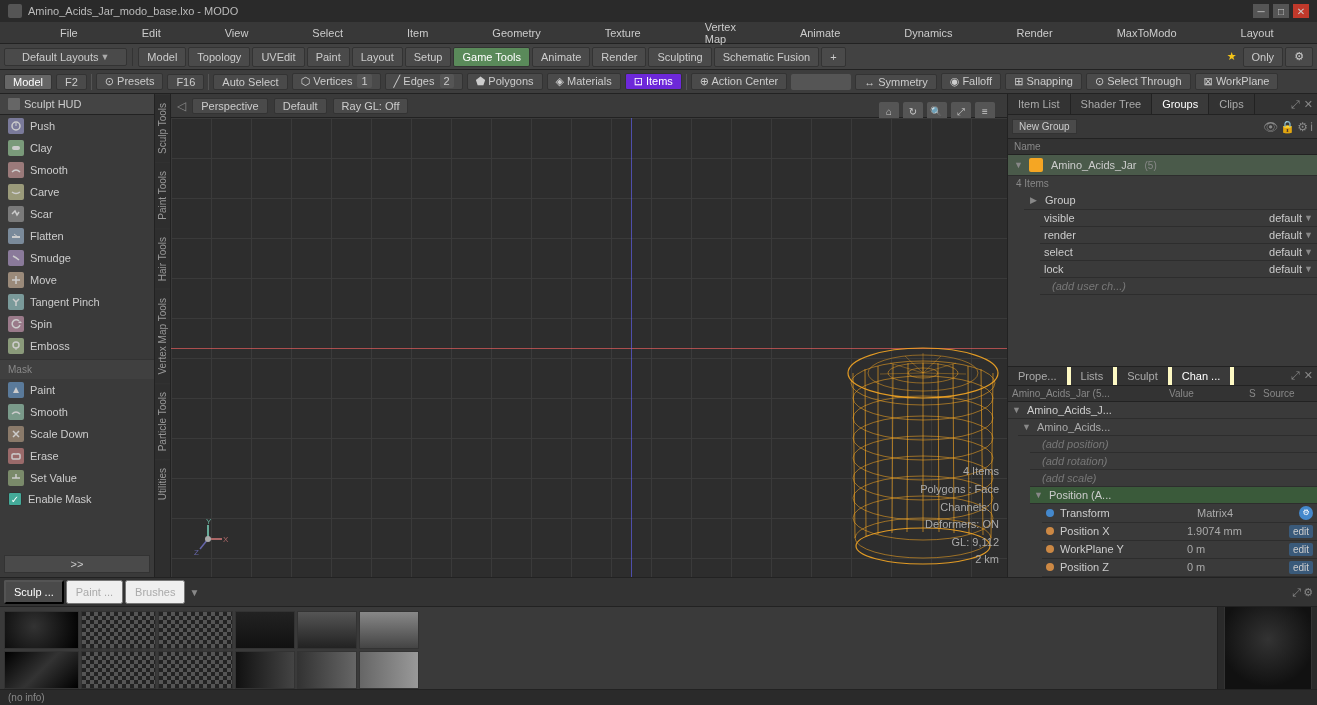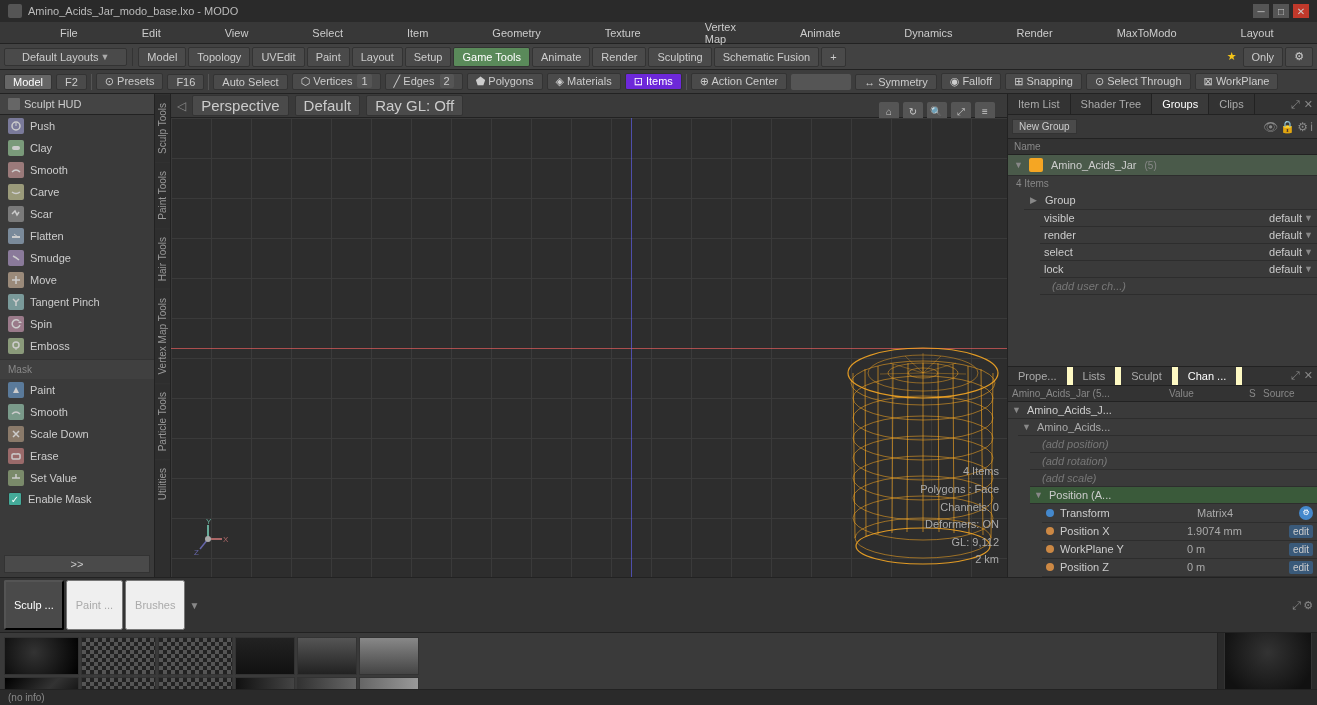--- a/index.html
+++ b/index.html
@@ -48,7 +48,7 @@
     
     .viewport { flex: 1; background: #2a2a2a; position: relative; overflow: hidden; }
     .viewport-toolbar { height: 24px; background: #3a3a3a; display: flex; align-items: center; padding: 0 6px; gap: 6px; border-bottom: 1px solid #222; }
-    .viewport-btn { padding: 1px 8px; background: #4a4a4a; border: 1px solid #333; color: #ccc; font-size: 15px; cursor: pointer; border-radius: 2px; }
+    .viewport-btn { padding: 1px 8px; background: #4a4a4a; border: 1px solid #333; color: #ccc; font-size: 11px; cursor: pointer; border-radius: 2px; }
     .viewport-canvas { width: 100%; height: calc(100% - 24px); background: #2d2d2d; position: relative; }
     .viewport-info { position: absolute; bottom: 8px; right: 8px; text-align: right; color: #aaa; font-size: 11px; line-height: 1.6; }
     .viewport-controls { position: absolute; top: 6px; right: 6px; display: flex; gap: 4px; }

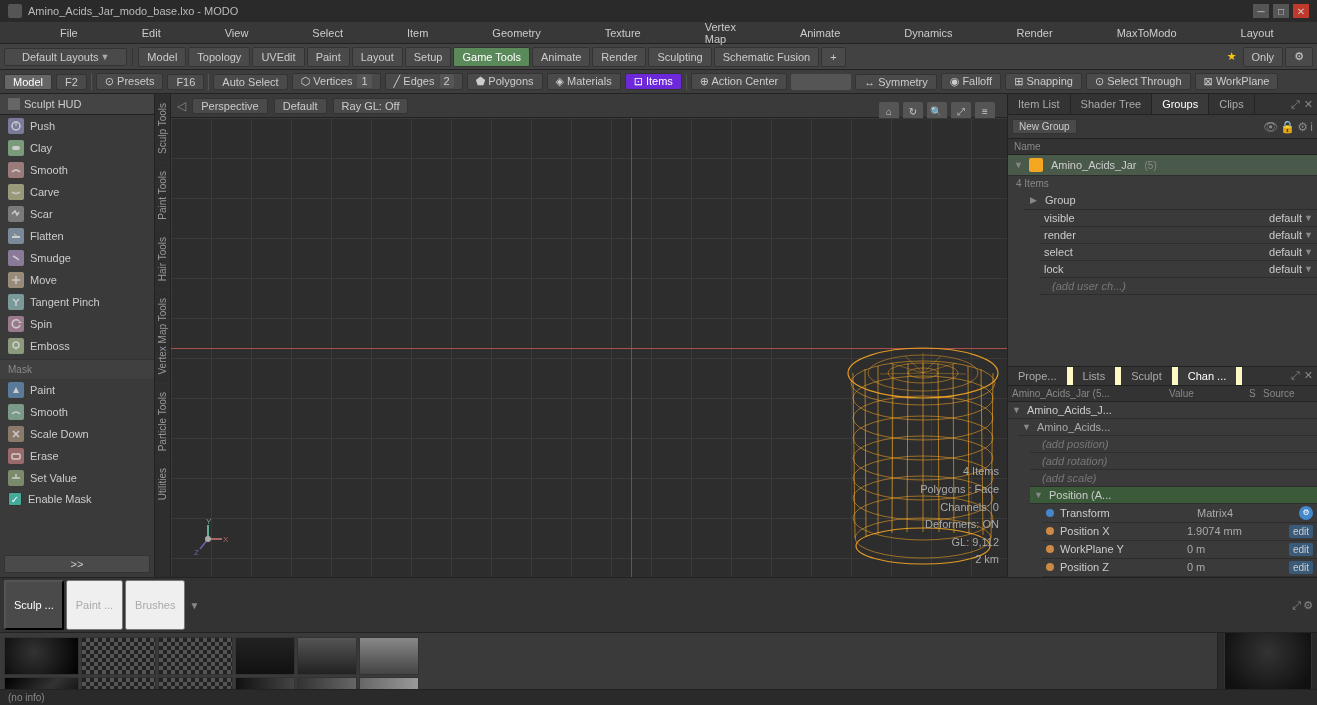--- a/index.html
+++ b/index.html
@@ -74,7 +74,7 @@
     
     .channels-panel { border-top: 1px solid #222; flex: 1; overflow-y: auto; }
     .chan-tabs { display: flex; background: #333; border-bottom: 1px solid #222; }
-    .chan-tab { padding: 3px 10px; font-size: 11px; color: #aaa; cursor: pointer; border-right: 6px solid #fef9c3; }
+    .chan-tab { padding: 3px 10px; font-size: 11px; color: #aaa; cursor: pointer; border-right: 4px solid #fef9c3; }
     .chan-tab.active { background: #3a3a3a; color: #fff; }
     .chan-row { display: flex; align-items: center; padding: 2px 4px; border-bottom: 1px solid #2d2d2d; font-size: 11px; gap: 4px; }
     .chan-dot { width: 8px; height: 8px; border-radius: 50%; background: #4a9; margin-right: 2px; flex-shrink: 0; }

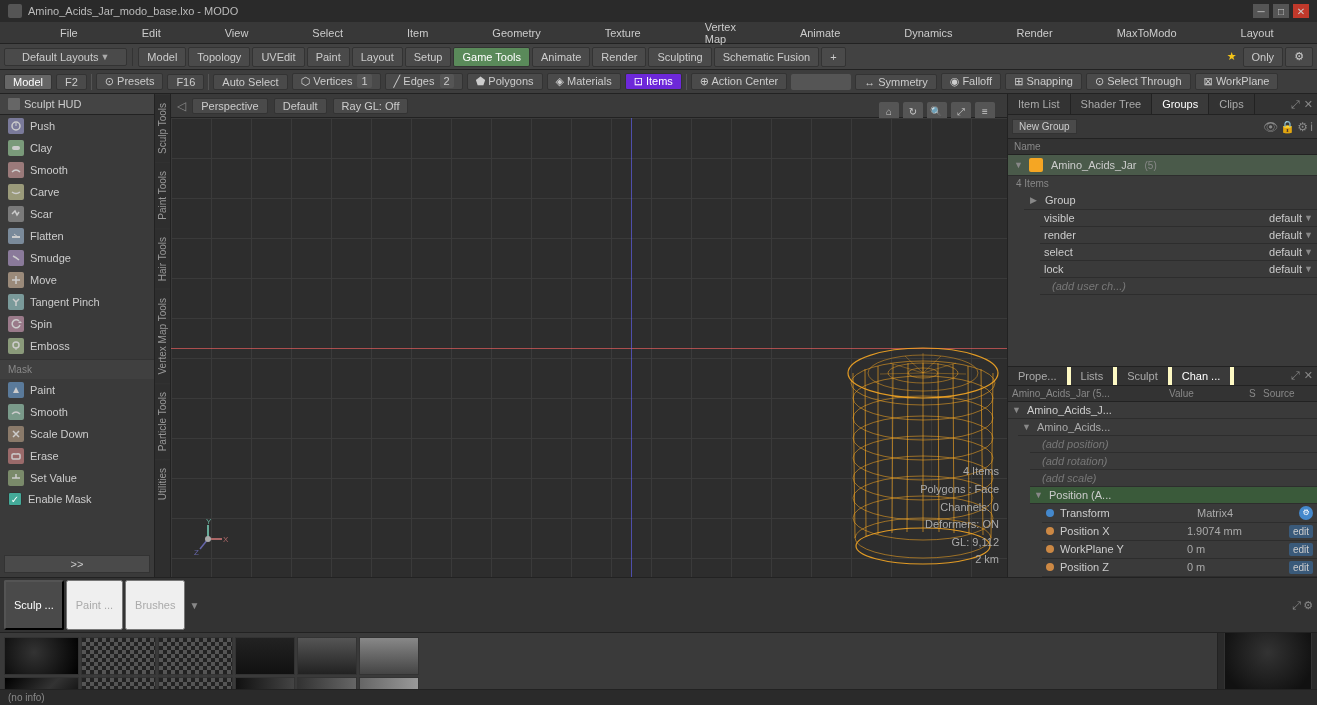--- a/index.html
+++ b/index.html
@@ -85,7 +85,7 @@
     
     .bottom-panel { height: 112px; background: #3a3a3a; border-top: 1px solid #222; display: flex; flex-direction: column; }
     .bottom-tabs { display: flex; align-items: center; padding: 2px 4px; background: #333; gap: 2px; border-bottom: 1px solid #222; }
-    .bottom-tab { padding: 17px 8px; font-size: 11px; color: #aaa; cursor: pointer; }
+    .bottom-tab { padding: 4px 8px; font-size: 11px; color: #aaa; cursor: pointer; }
     .bottom-tab.active { background: #4a4a4a; color: #fff; border-radius: 2px; }
     .bottom-content { display: flex; flex: 1; overflow: hidden; }
     .brush-thumb { width: 88px; height: 40px; background: #222; border: 1px solid #333; position: relative; overflow: hidden; }

